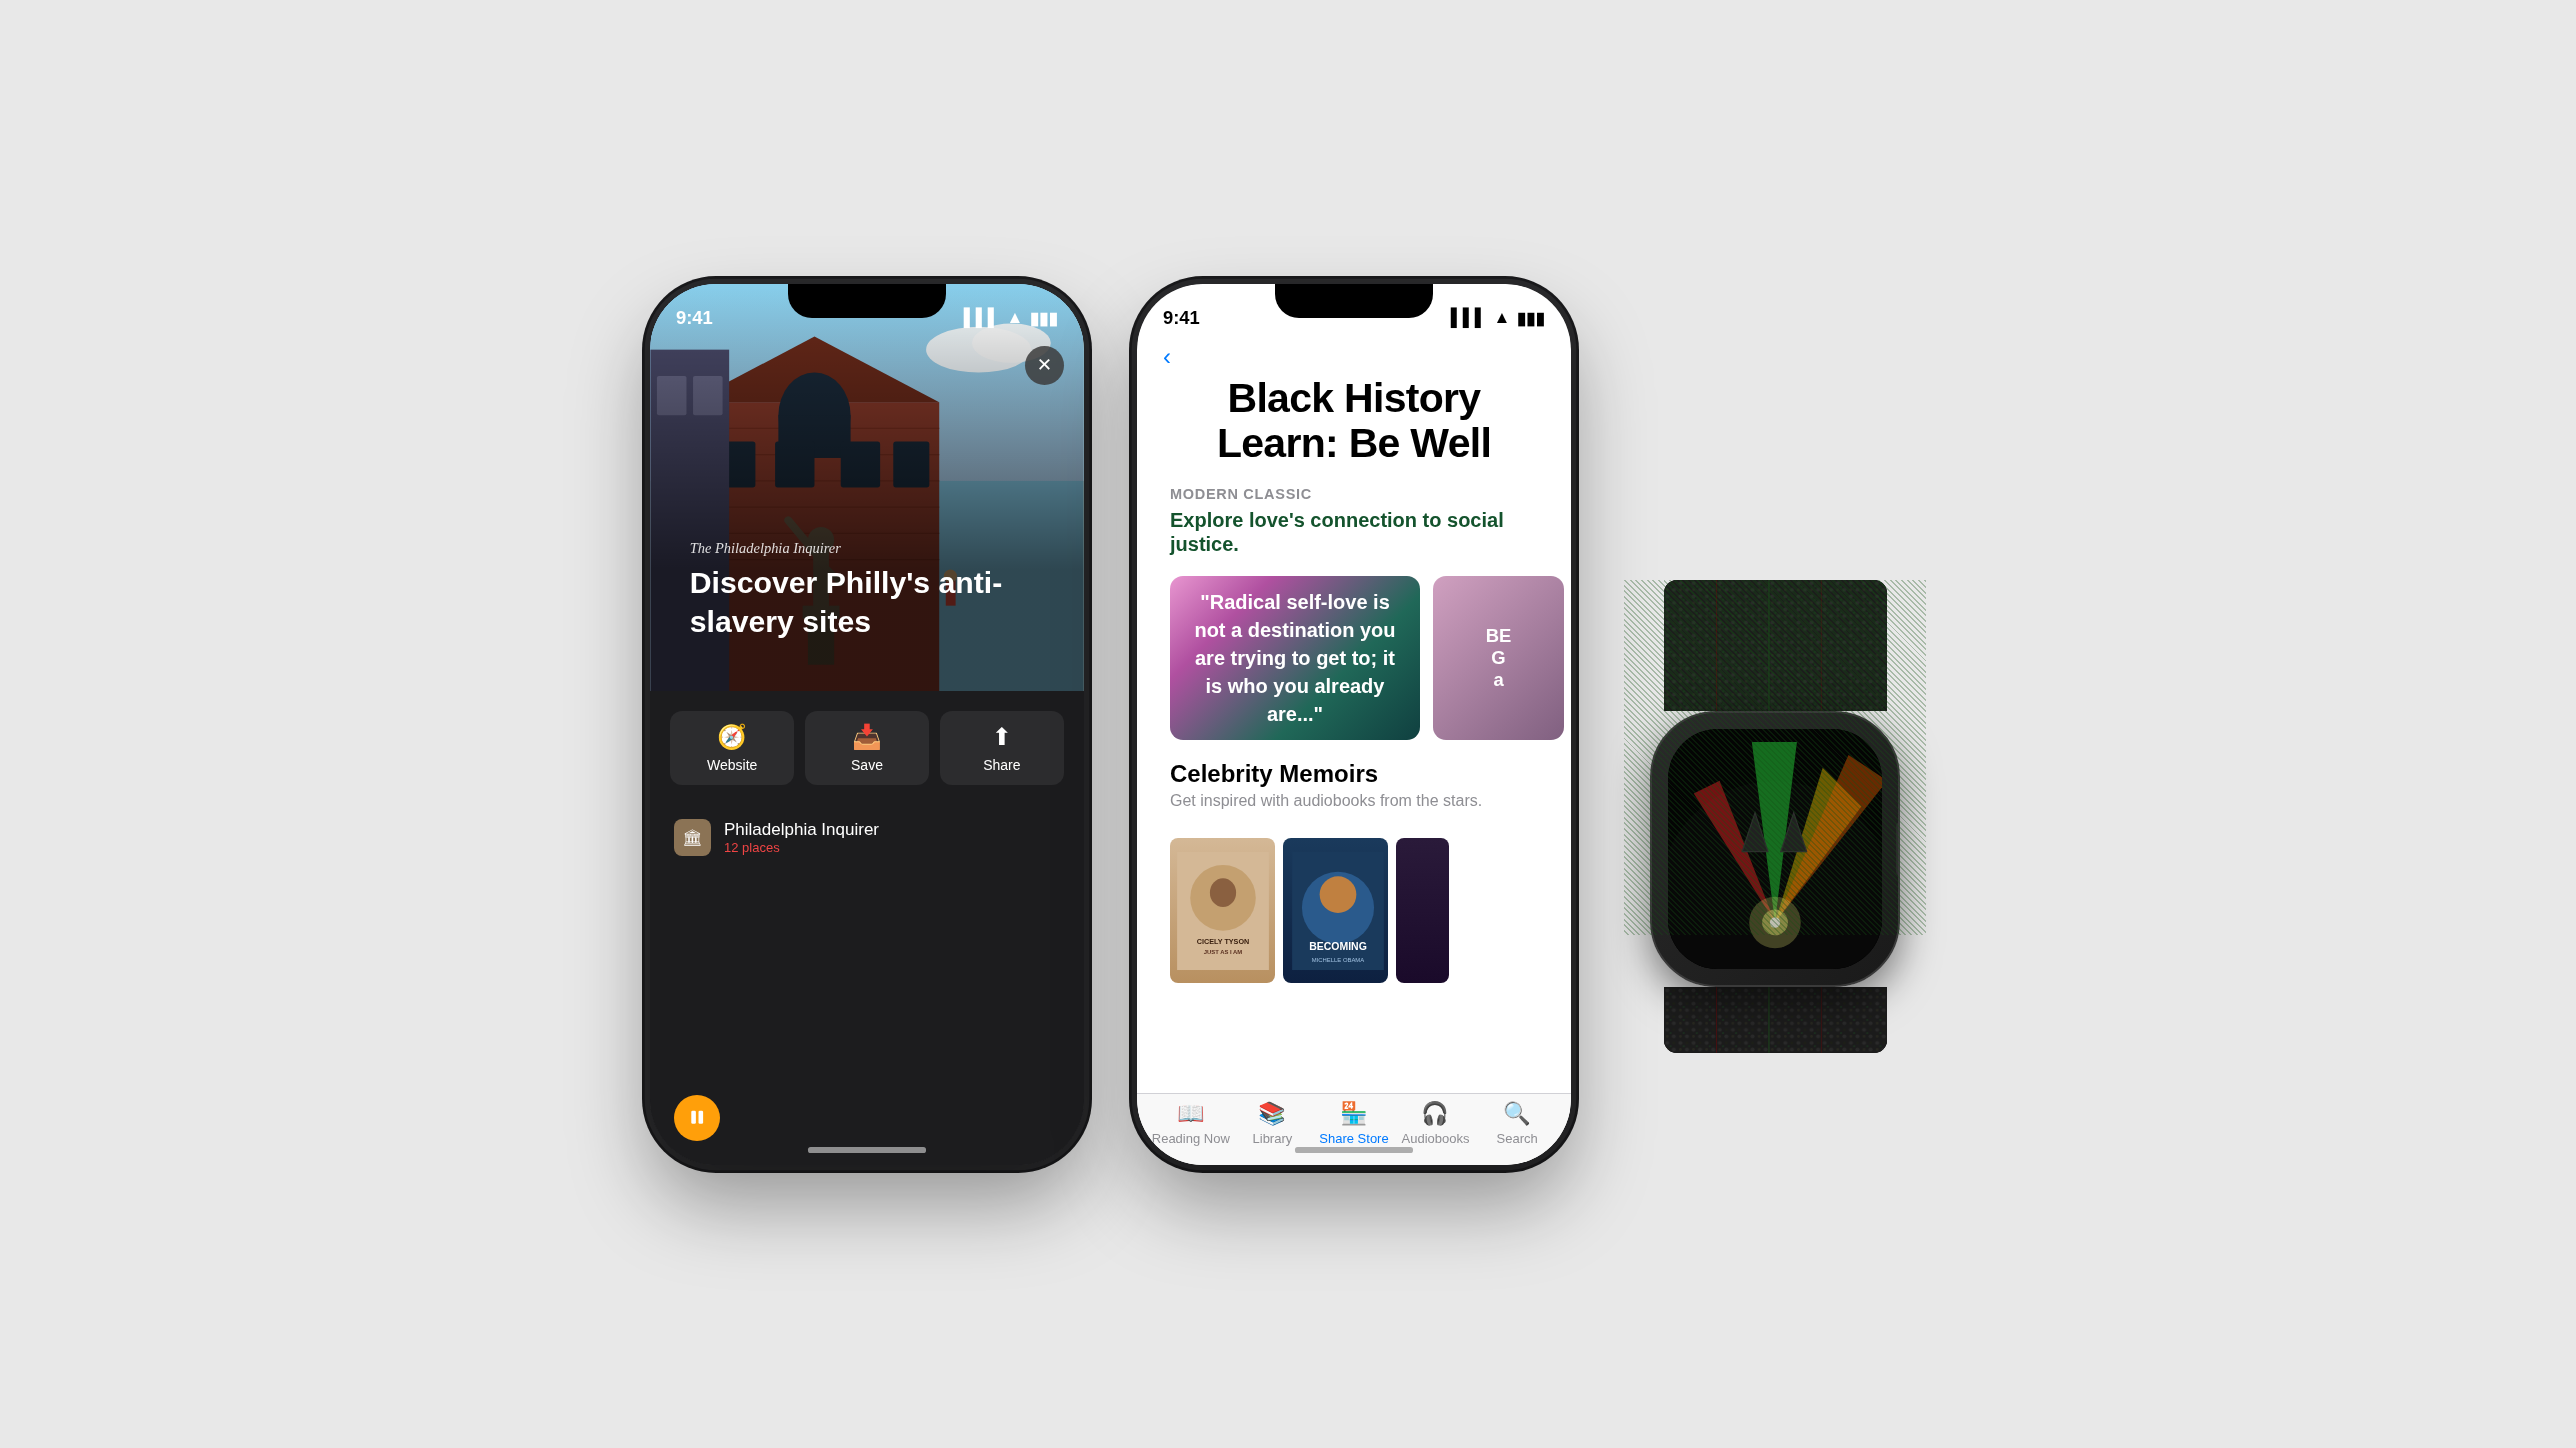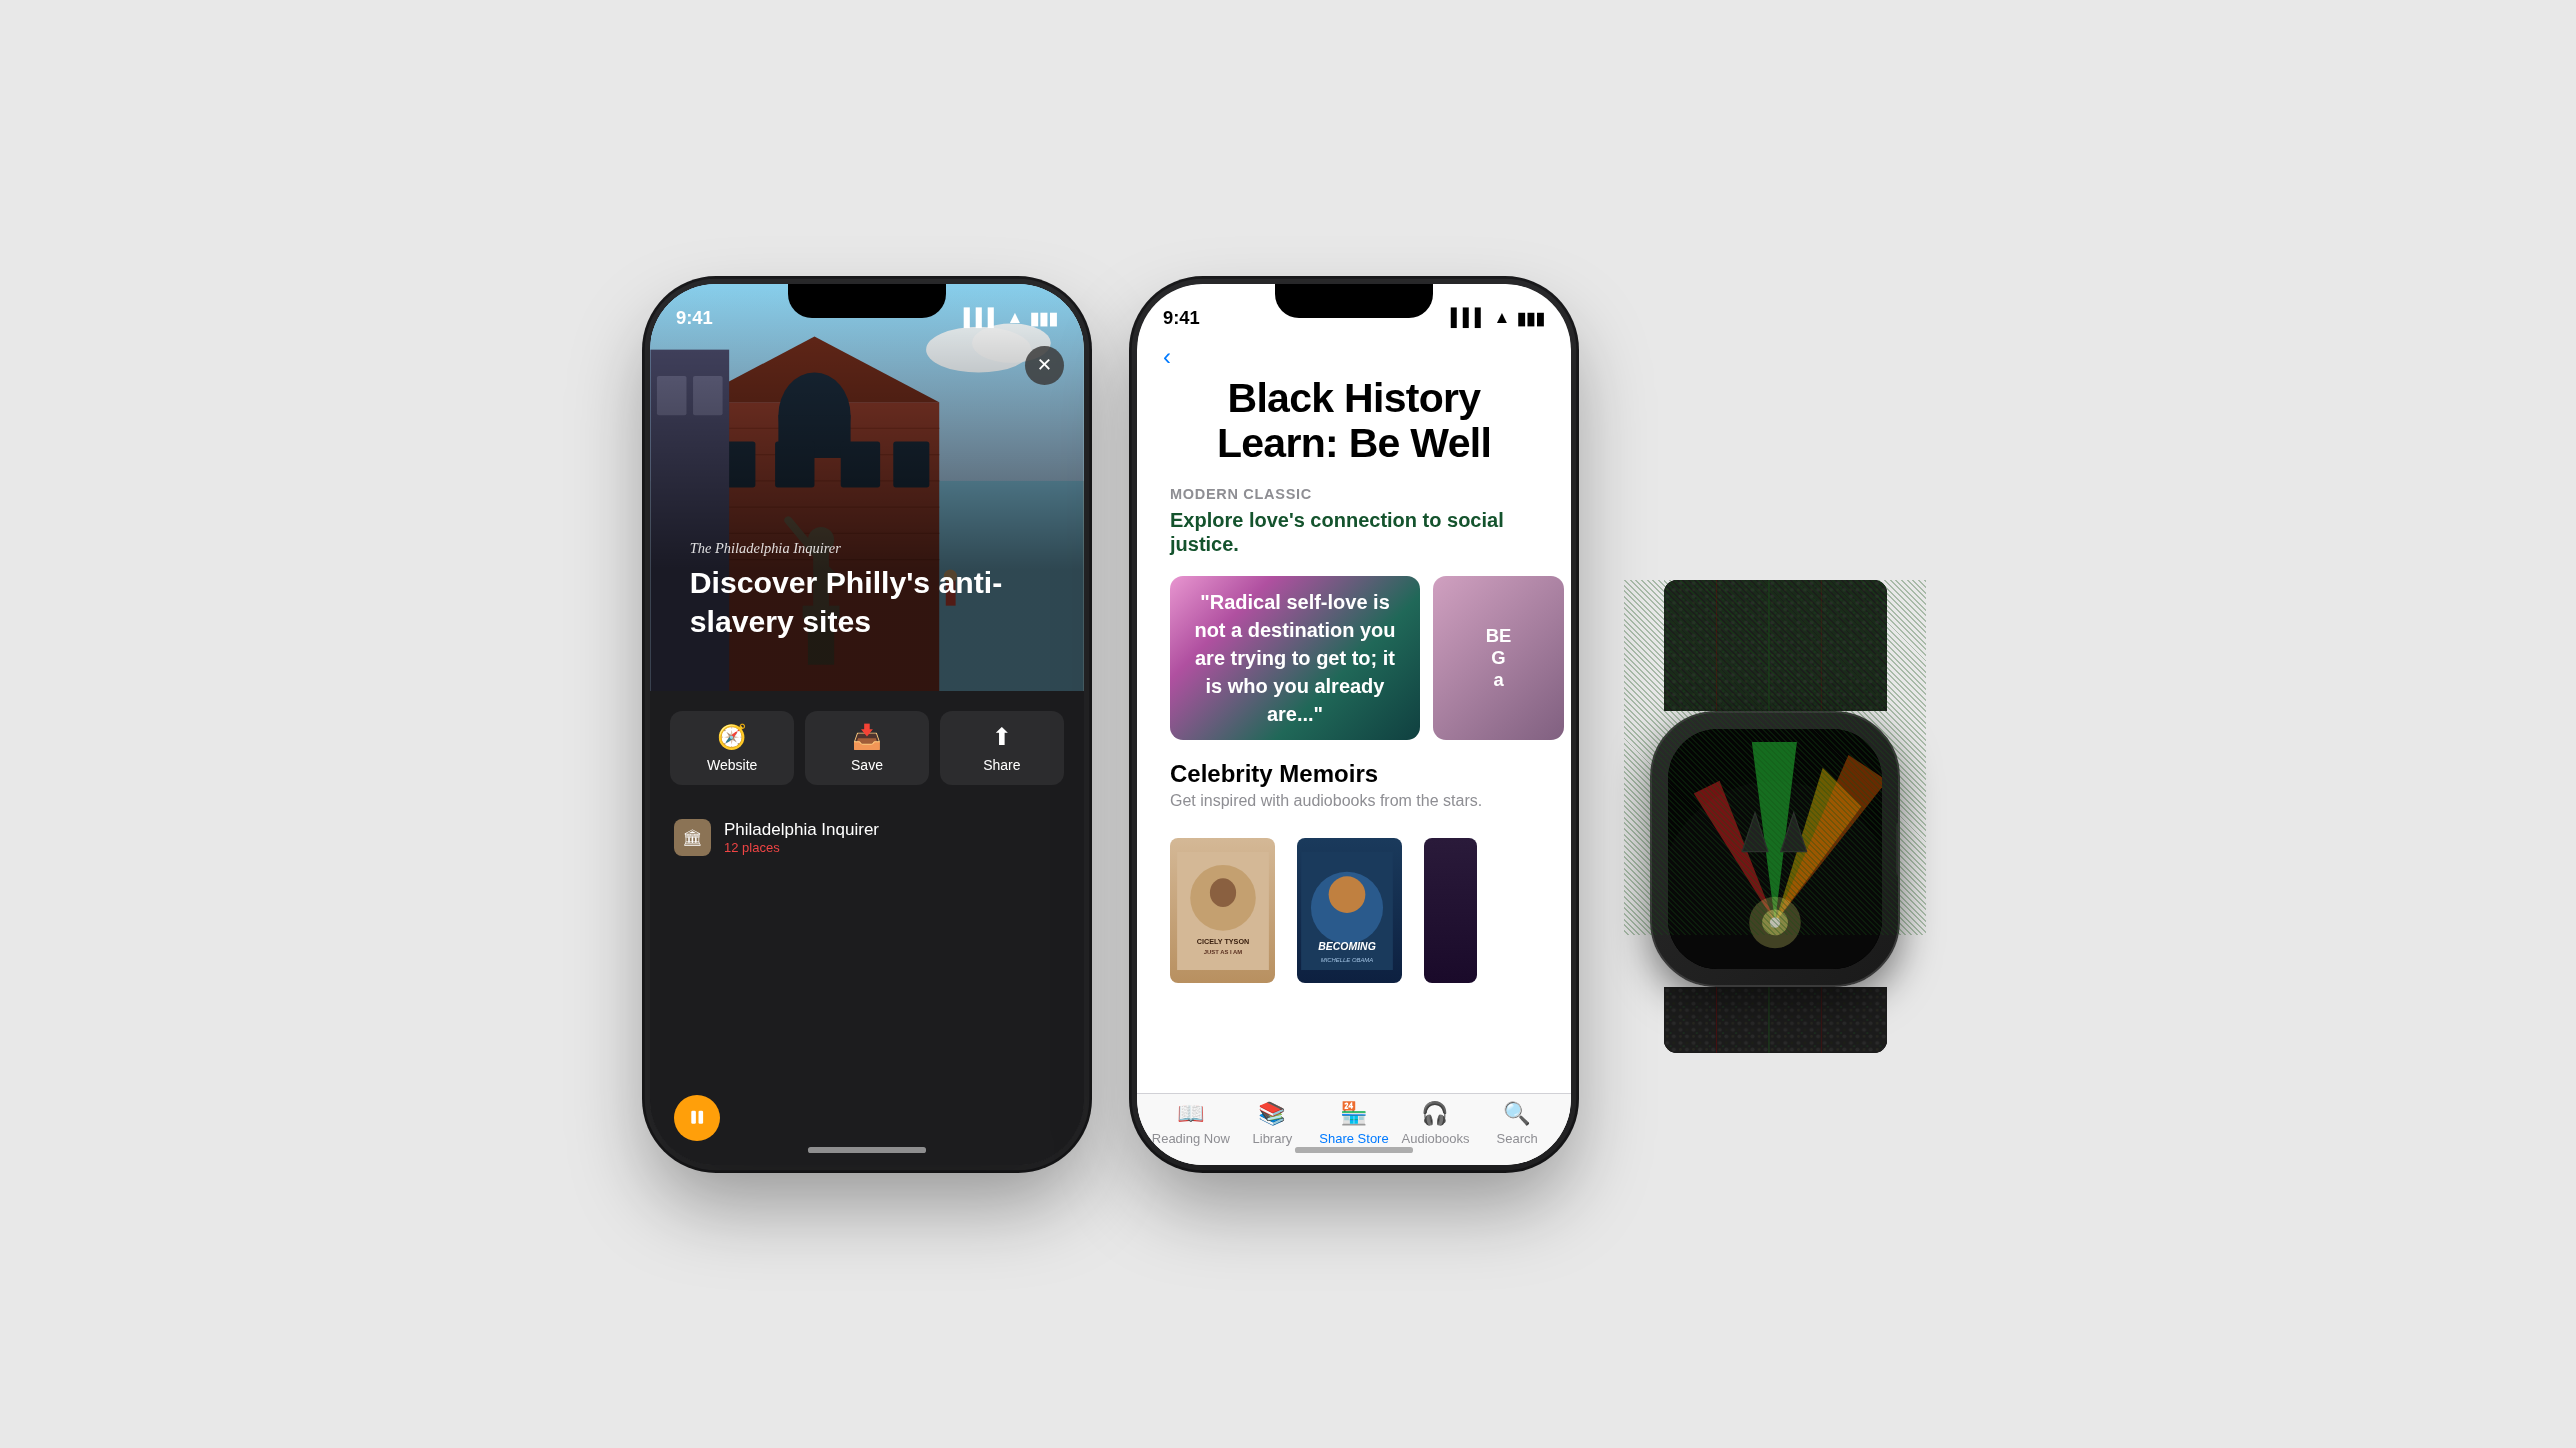--- a/index.html
+++ b/index.html
@@ -295,7 +295,7 @@
 
     .books-covers {
       display: flex;
-      gap: 22px;
+      gap: 8px;
     }
 
     .book-cover {

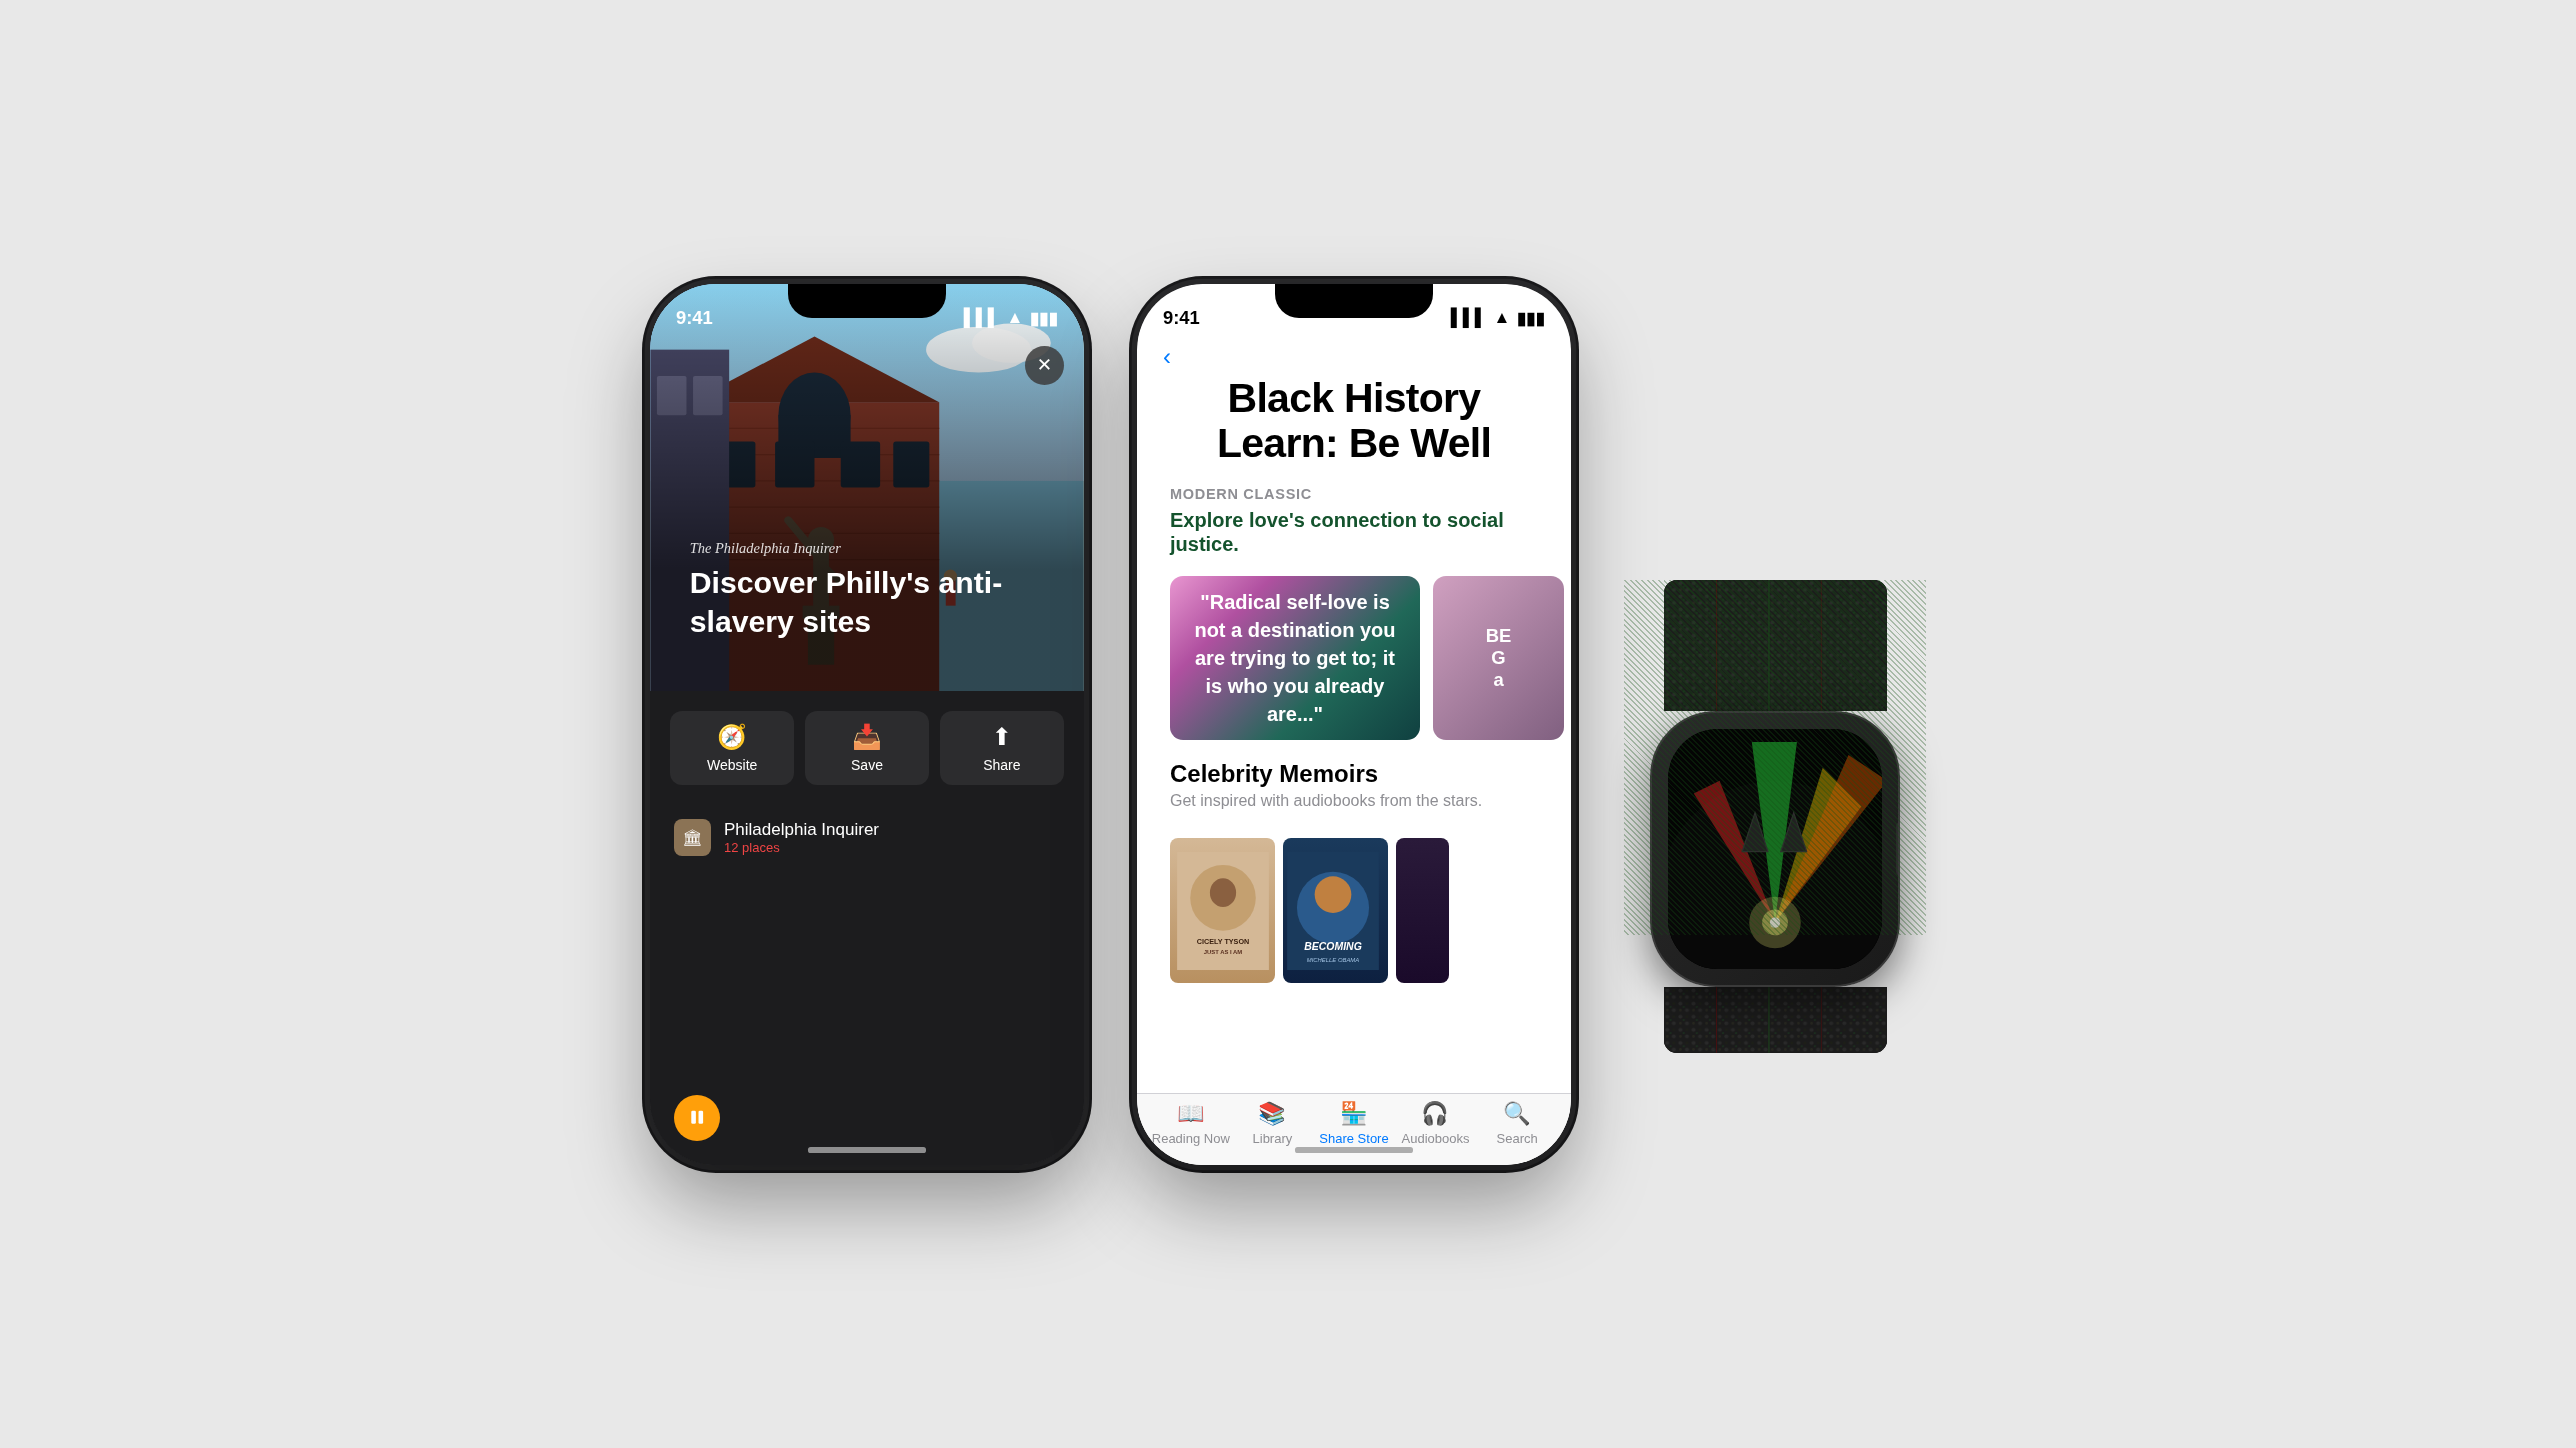--- a/index.html
+++ b/index.html
@@ -319,11 +319,10 @@
       background: linear-gradient(180deg, #1a3a5c 0%, #0d2040 100%);
       display: flex;
       flex-direction: column;
-      align-items: flex-end;
+      align-items: flex-start;
       justify-content: center;
       padding: 9px;
       position: relative;
-      font-style: italic;
     }
 
     

